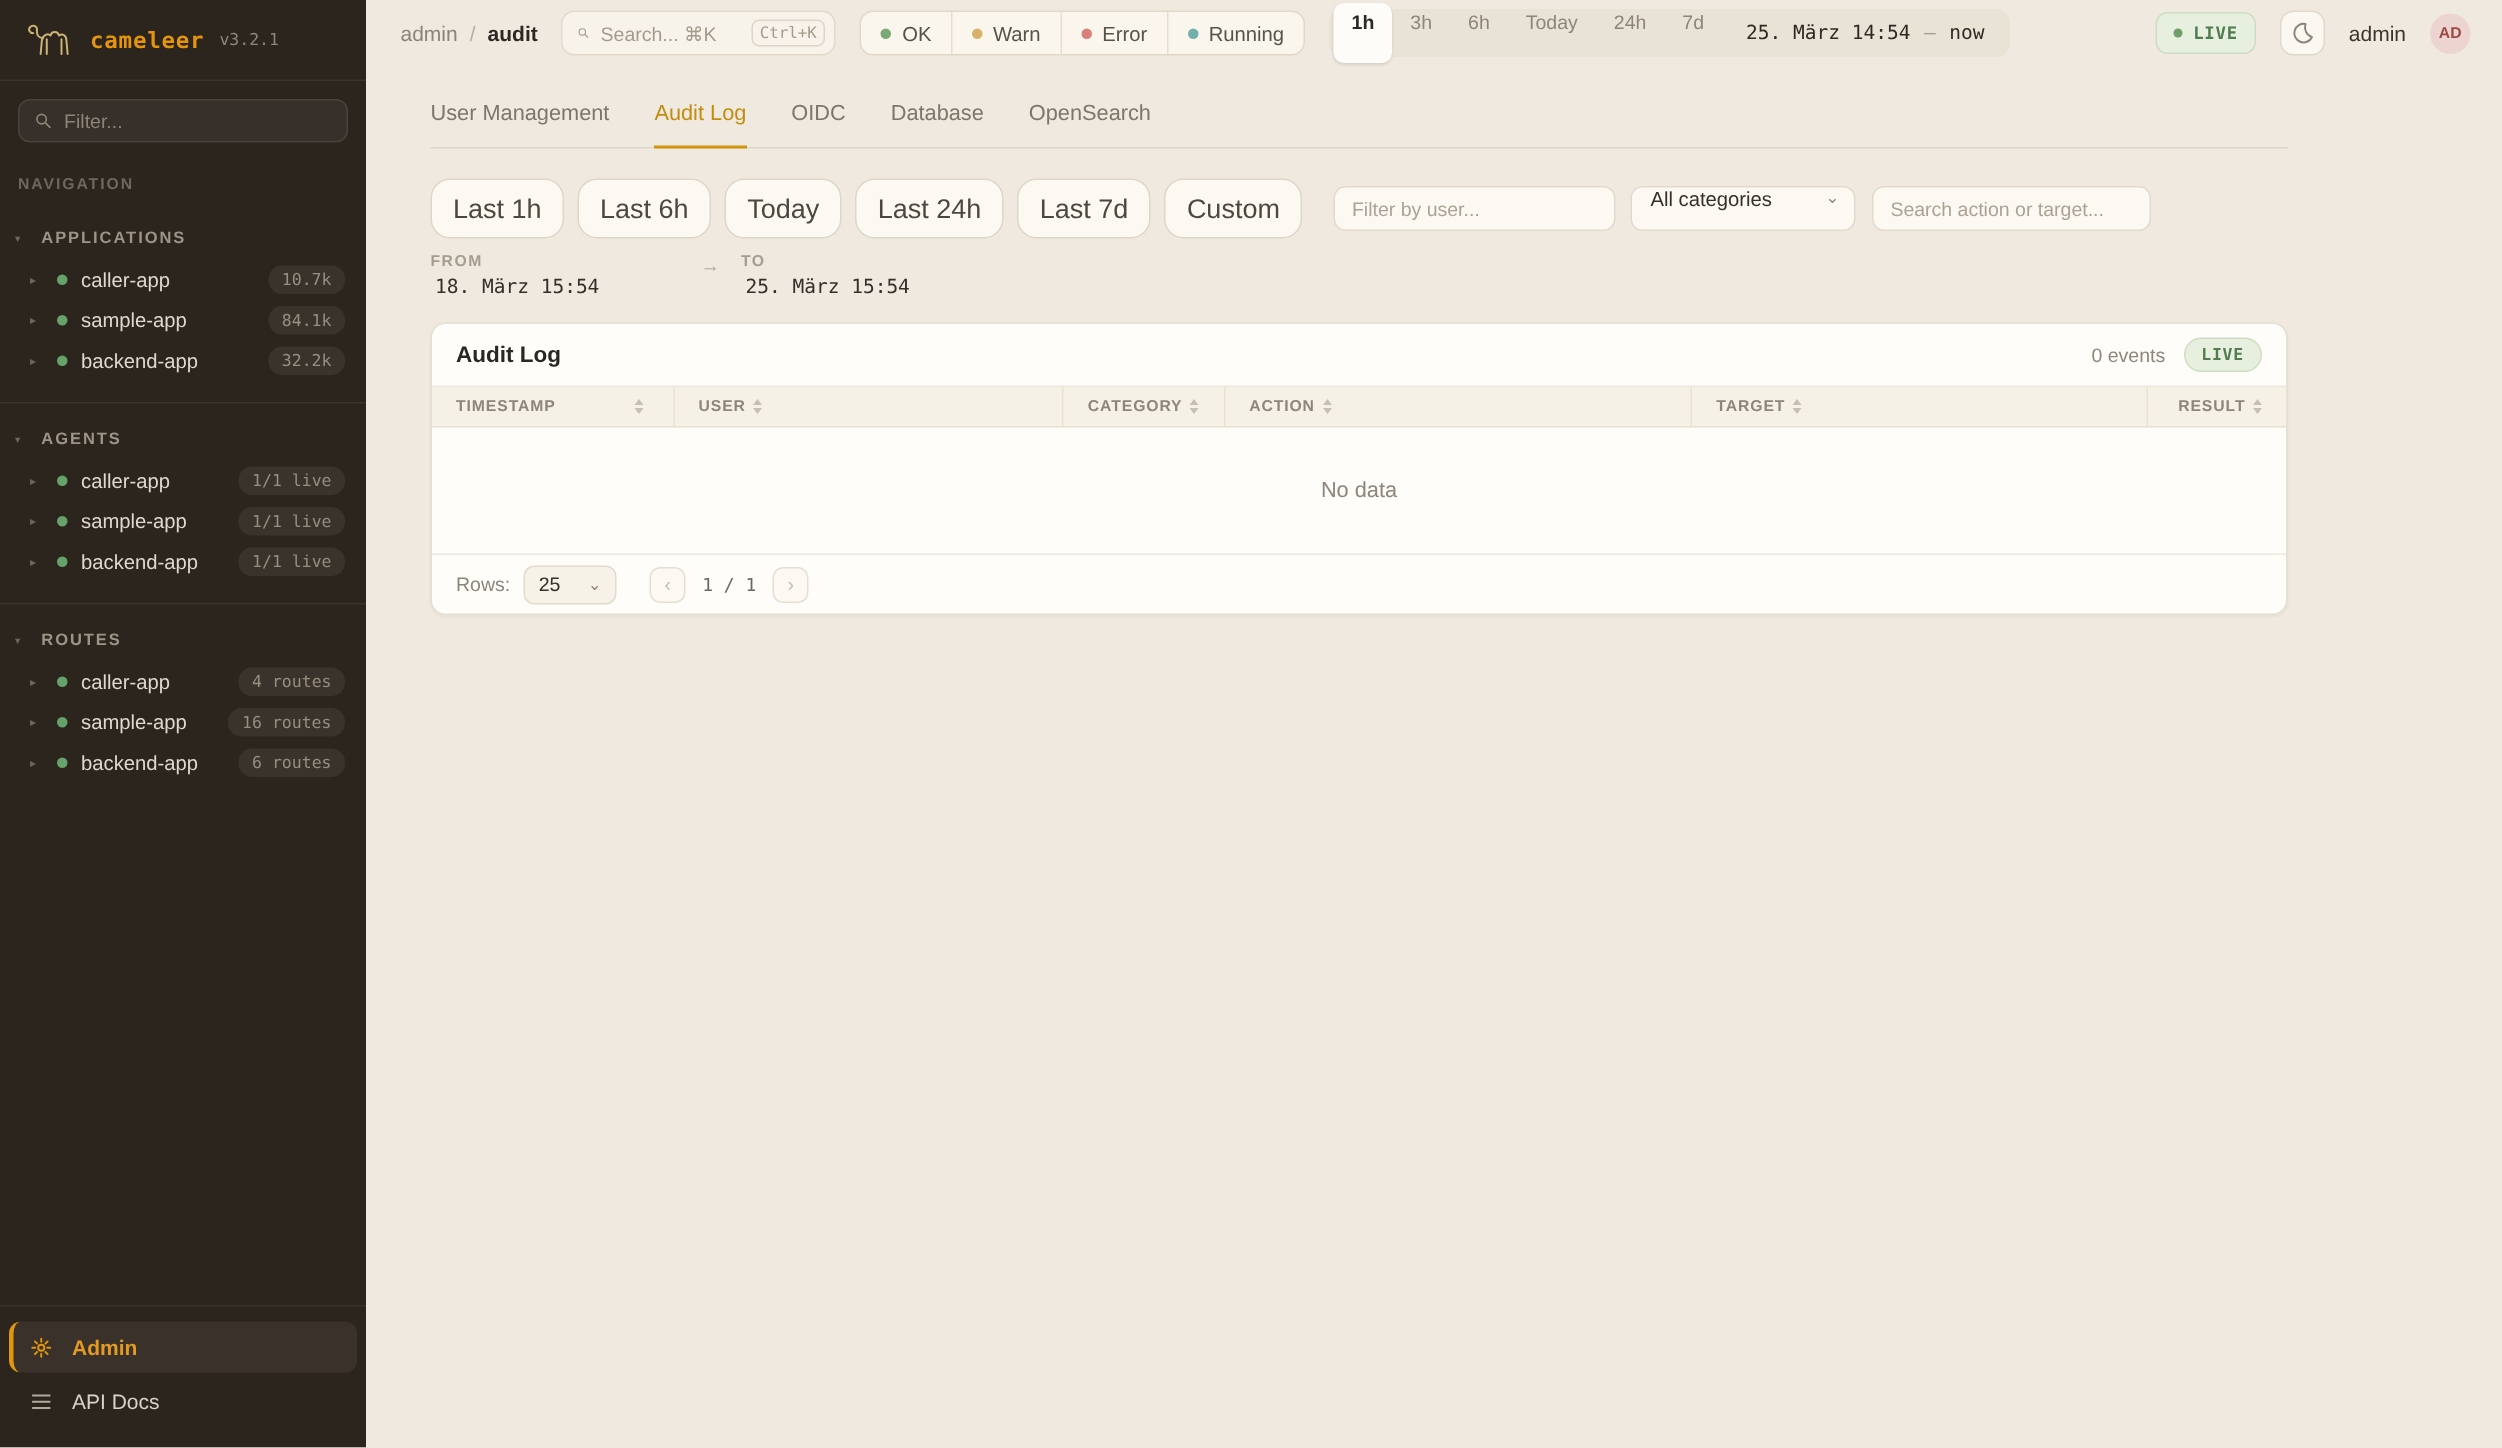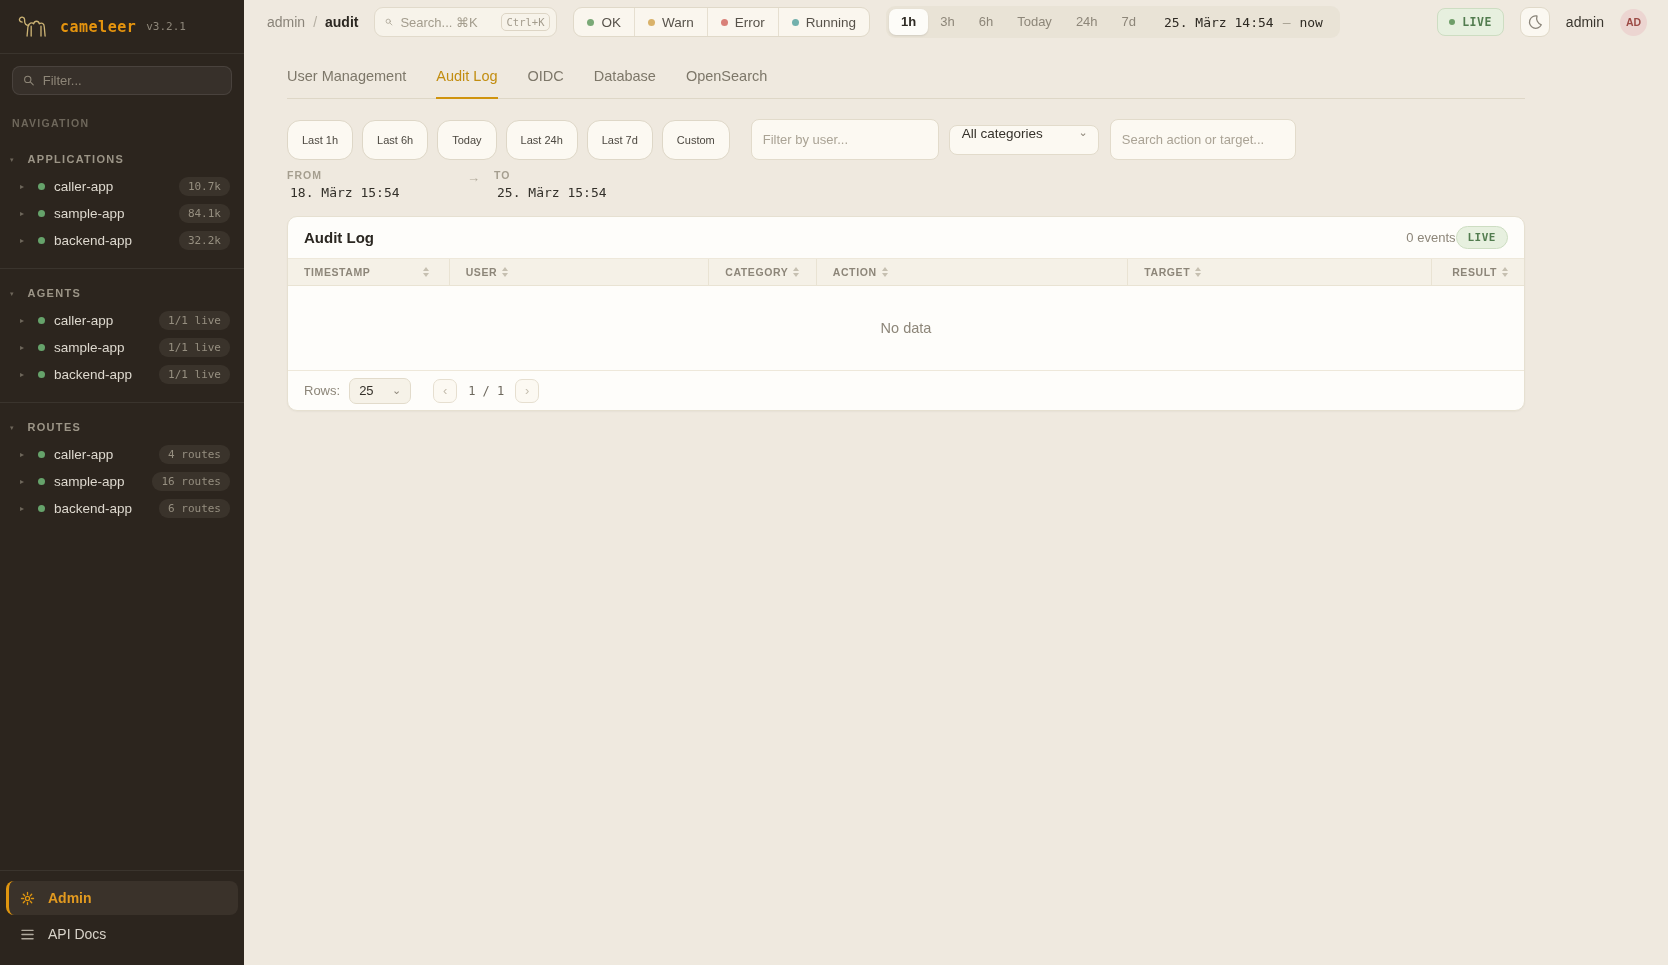--- a/index.html
+++ b/index.html
@@ -83,7 +83,7 @@
   .status-seg:first-child { border-left: 0; }
   .sdot { width: 7px; height: 7px; border-radius: 50%; }
   .time-group { display: flex; align-items: center; background: #e9e3d6; border-radius: 9px; padding: 3px; height: 32px; }
-  .time-seg { padding: 0 12px; font-size: 13px; color: #8d8679; height: 26px; line-height: 26px; border-radius: 7px; cursor: pointer; }
+  .time-seg { padding: 0 12px; font-size: 13px; color: #8d8679; height: 40px; line-height: 26px; border-radius: 7px; cursor: pointer; }
   .time-seg.active { background: #fdfcf8; color: #2e2a23; font-weight: 700; box-shadow: 0 1px 2px rgba(0,0,0,.1); }
   .time-date { display: flex; gap: 9px; padding: 0 14px 0 16px; font-family: "DejaVu Sans Mono", monospace; font-size: 13px; color: #2e2a23; align-items: center; }
   .time-date .dsep { color: #a39c8d; }

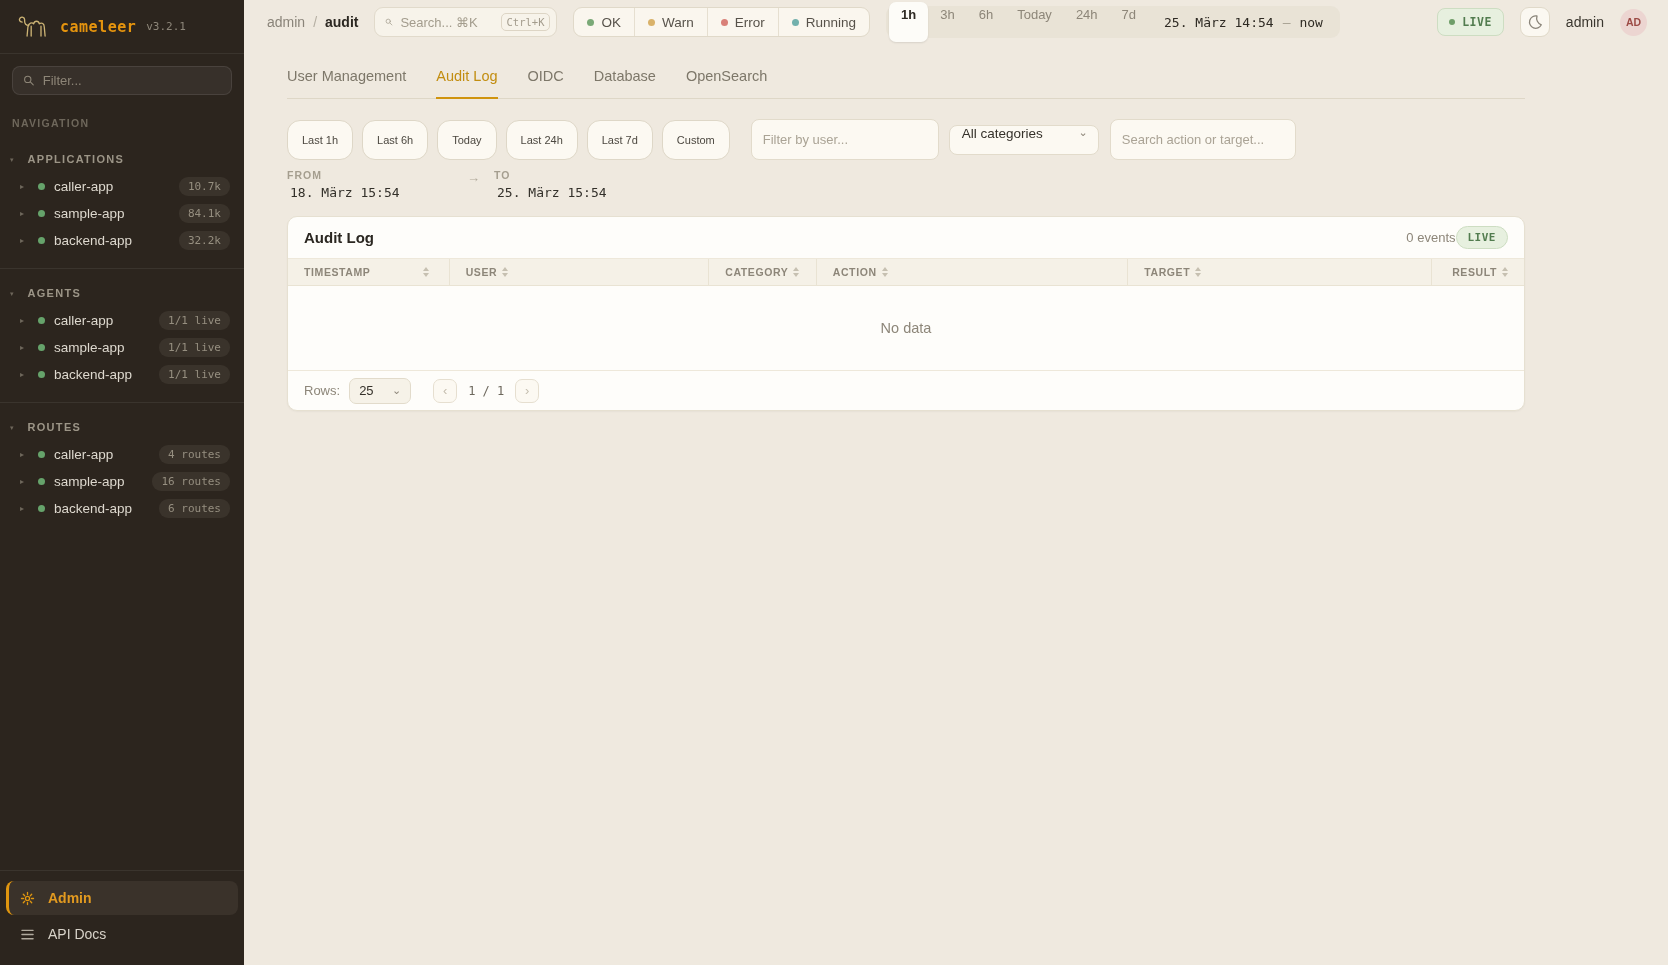--- a/index.html
+++ b/index.html
@@ -109,7 +109,7 @@
   .chip {
     height: 40px; padding: 0 14px; display: flex; align-items: center;
     background: #fcf9f2; border: 1px solid #ded7c7; border-radius: 13px;
-    font-size: 11px; color: #4c4840; cursor: pointer; white-space: nowrap;
+    font-size: 18px; color: #4c4840; cursor: pointer; white-space: nowrap;
   }
   .f-input {
     height: 41px; background: #fcf9f2; border: 1px solid #e2dbcb; border-radius: 8px;

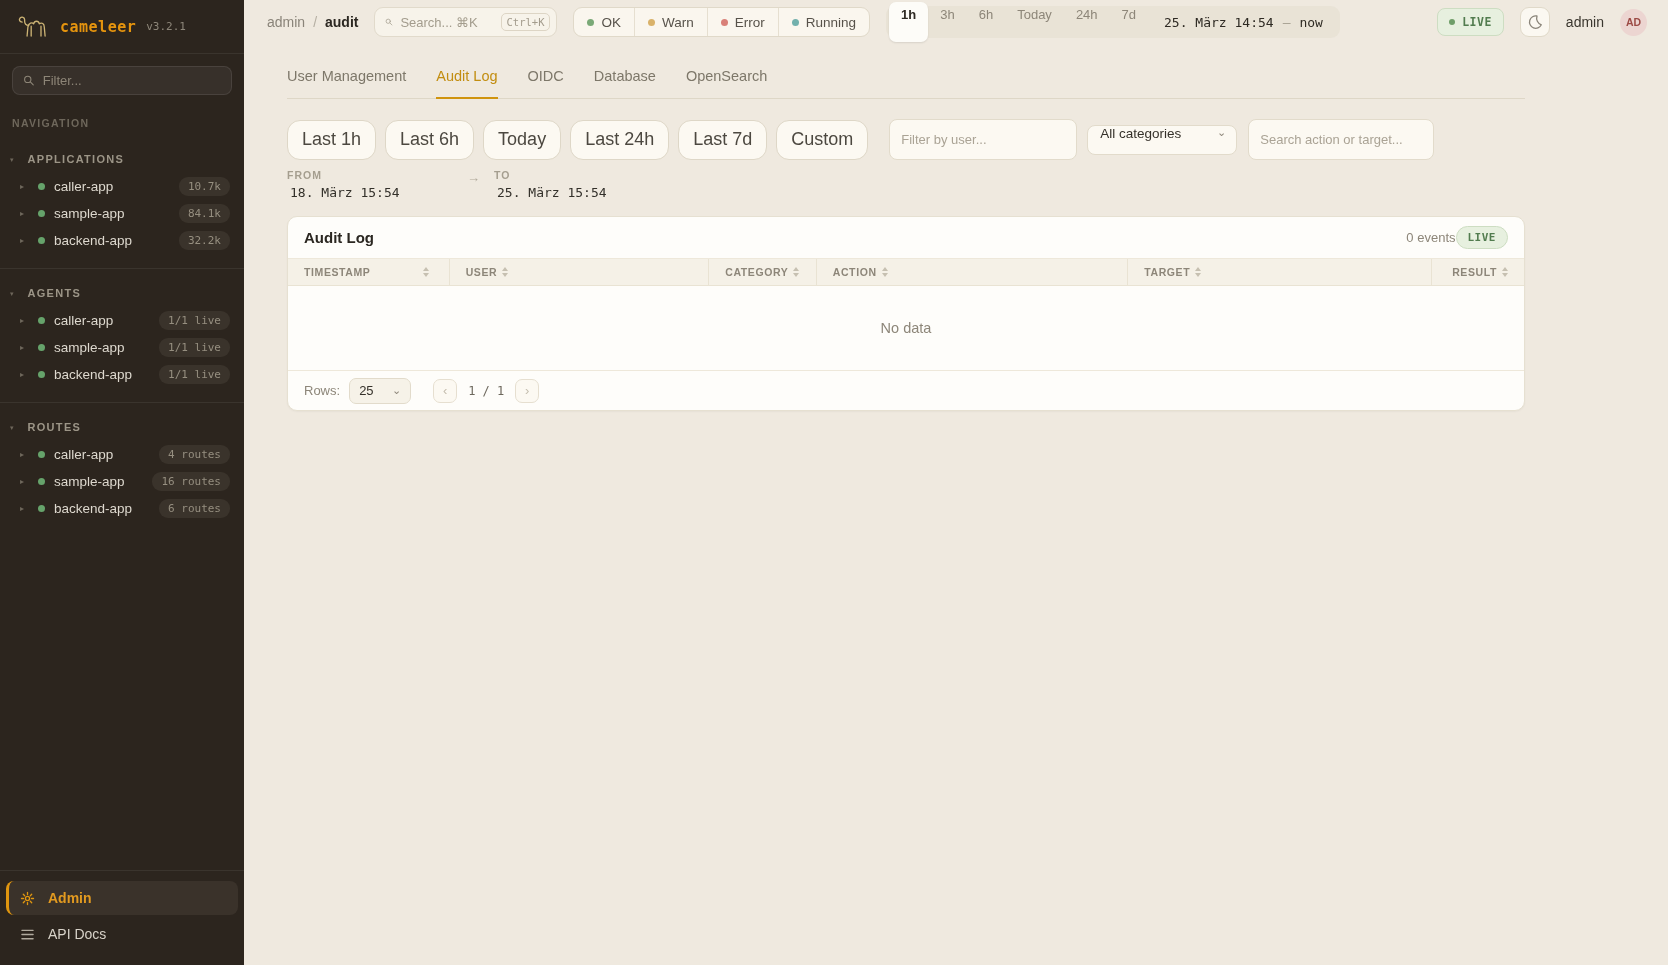--- a/index.html
+++ b/index.html
@@ -112,7 +112,7 @@
     font-size: 18px; color: #4c4840; cursor: pointer; white-space: nowrap;
   }
   .f-input {
-    height: 41px; background: #fcf9f2; border: 1px solid #e2dbcb; border-radius: 8px;
+    height: 30px; background: #fcf9f2; border: 1px solid #e2dbcb; border-radius: 8px;
     padding: 0 11px; font-size: 13px; color: #0369a1; font-family: "Liberation Sans", sans-serif;
     outline: none;
   }

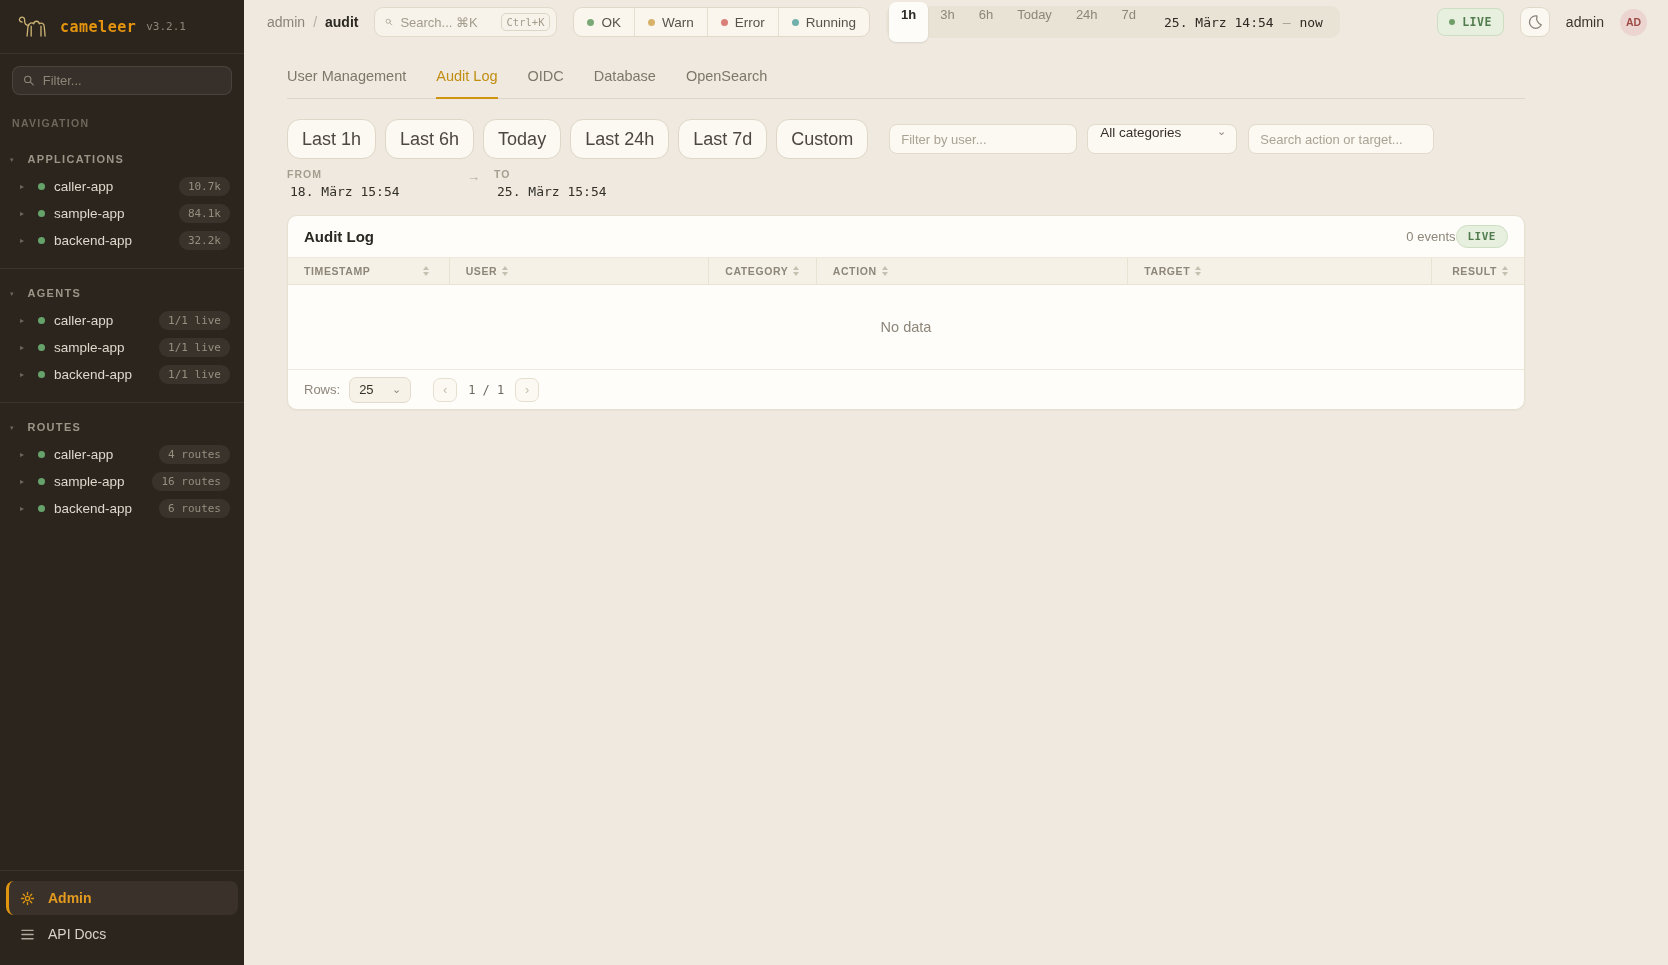--- a/index.html
+++ b/index.html
@@ -140,7 +140,7 @@
   }
   .card-head { display: flex; align-items: center; height: 42px; padding: 0 16px; border-bottom: 1px solid #eee8da; }
   .card-title { font-size: 15px; font-weight: 700; color: #2b2721; flex: 1; }
-  .events-count { font-size: 13px; color: #8d8679; }
+  .events-count { font-size: 13px; color: #8d8679; margin-right: 12px; }
   .live-pill {
     background: #e7f0df; border: 1px solid #cdddc2; color: #527c4f;
     font-family: "DejaVu Sans Mono", monospace; font-size: 11px; font-weight: 700;

